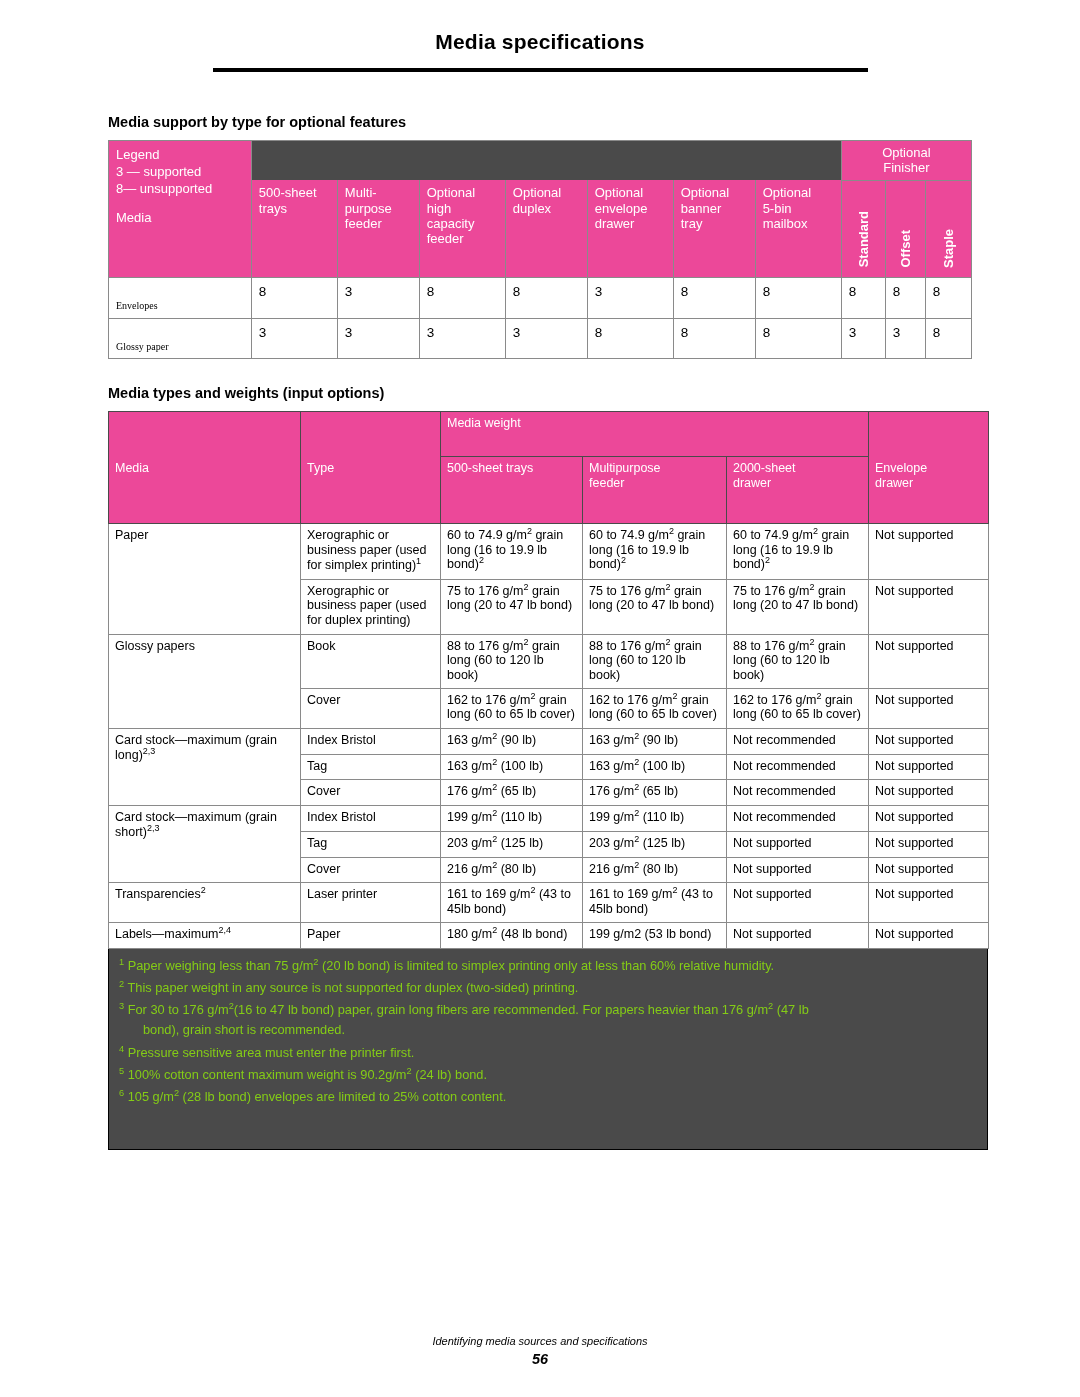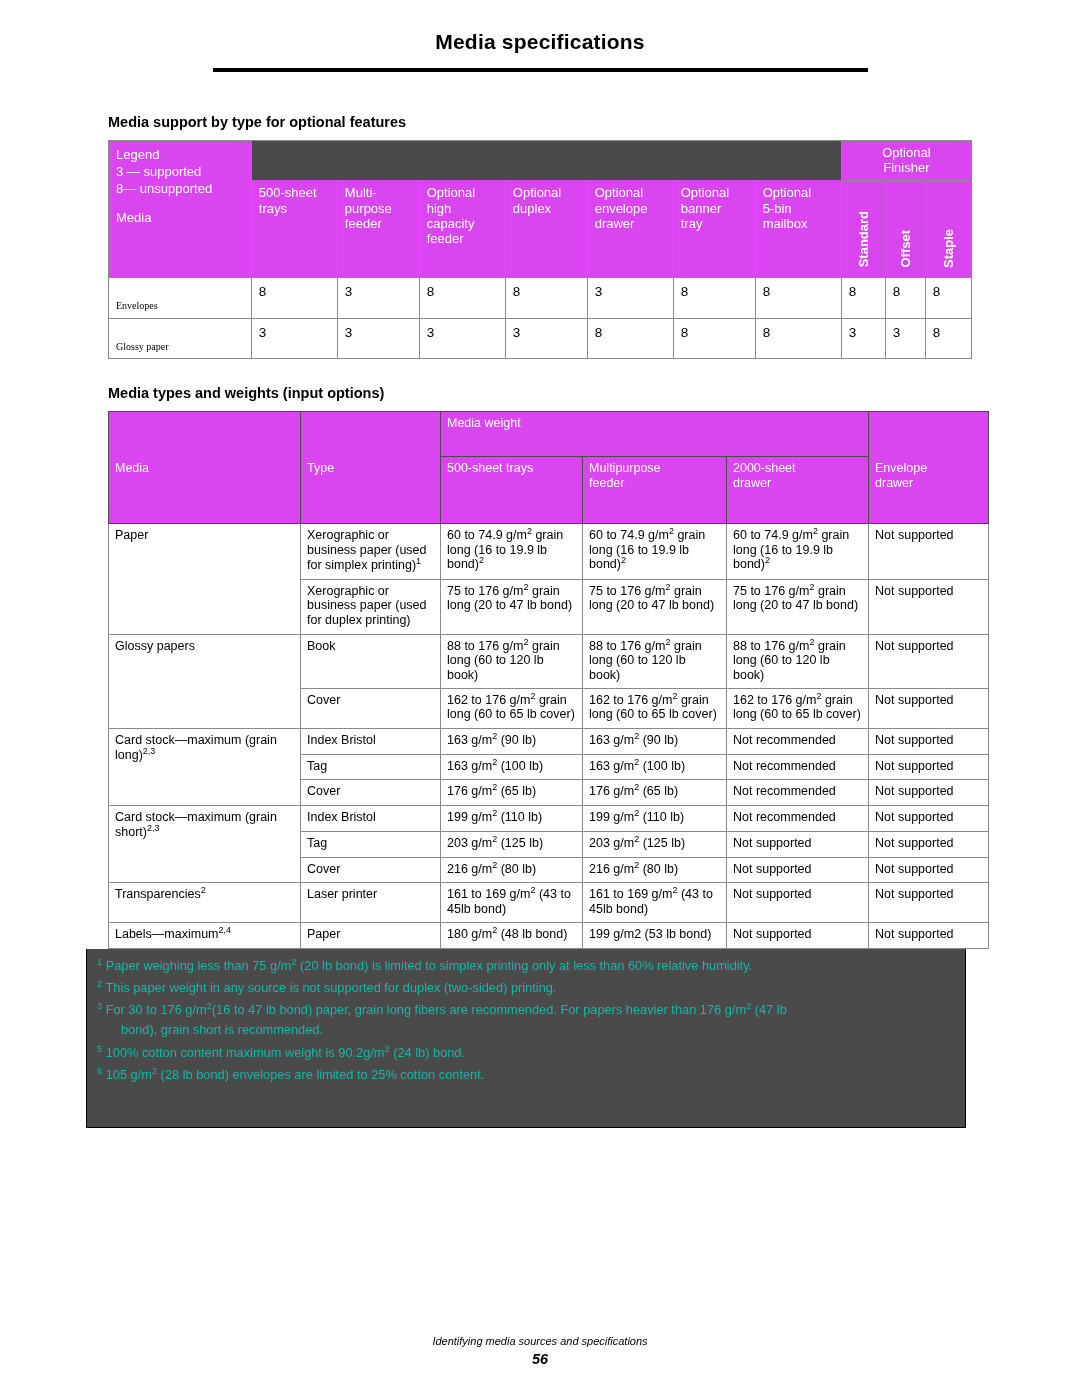--- a/index.html
+++ b/index.html
@@ -52,7 +52,7 @@
     line-height:1.18;
   }
   .hd{
-    background:#d946ef;
+    background:#ec4899;
     color:#ffffff;
     font-weight:bold;
     border-color:#ffffff;

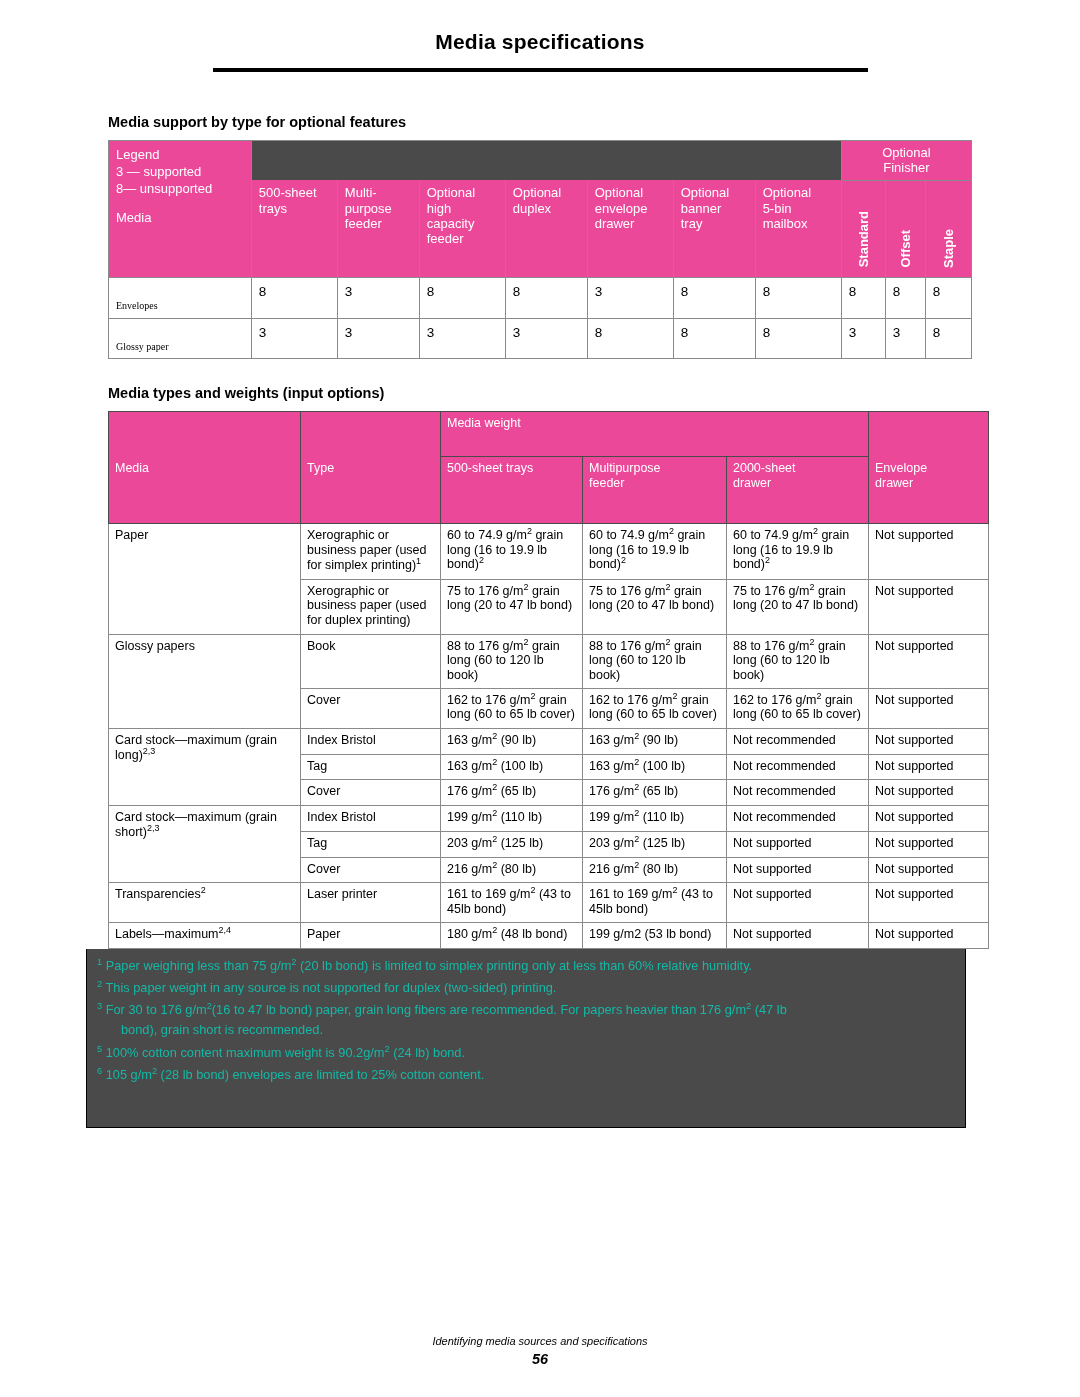--- a/index.html
+++ b/index.html
@@ -97,11 +97,11 @@
 
   
   .notes{
-    margin-left:86px;
+    margin-left:108px;
     width:880px;
     box-sizing:border-box;
     background:#4a4a4a;
-    color:#14b8a6;
+    color:#84cc16;
     border:1px solid #000;
     border-top:none;
     font-size:12.8px;

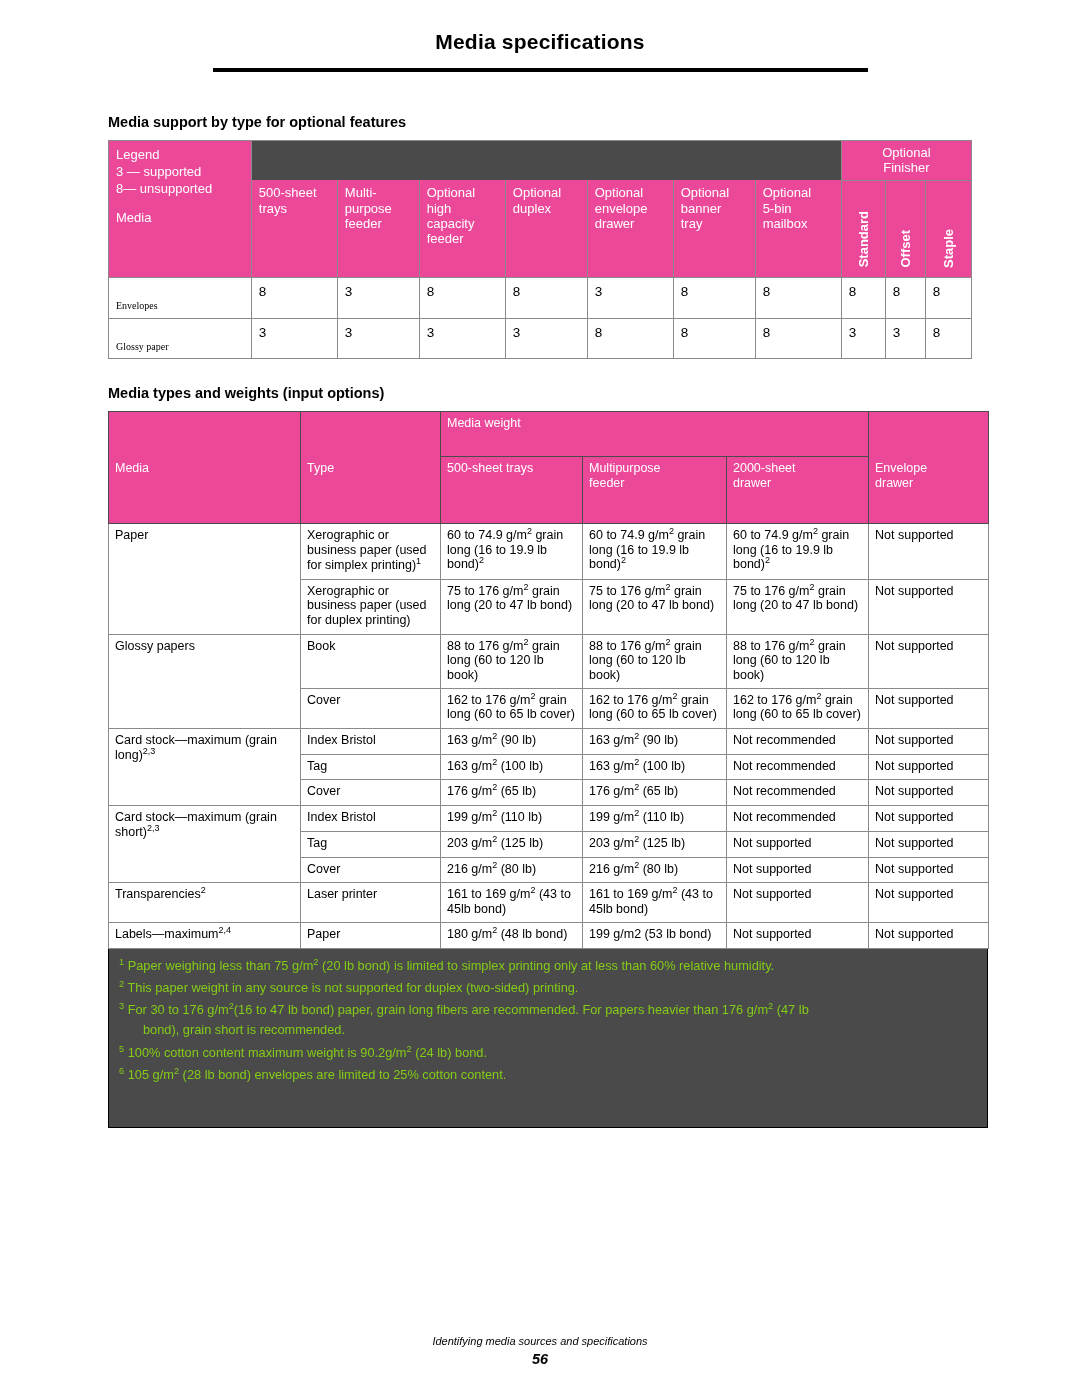--- a/index.html
+++ b/index.html
@@ -338,6 +338,7 @@
       <div><sup>2</sup> <span>This paper weight in any source is not supported for duplex (two-sided) printing.</span></div>
       <div><sup>3</sup> <span>For 30 to 176 g/m</span><sup>2</sup><span>(16 to 47 lb bond) paper, grain long fibers are recommended. For papers heavier than 176 g/m</span><sup>2</sup><span> (47 lb</span></div>
       <div class="cont">bond), grain short is recommended.</div>
+      <div><sup>4</sup> <span>Pressure sensitive area must enter the printer first.</span></div>
       <div><sup>5</sup> <span>100% cotton content maximum weight is 90.2g/m</span><sup>2</sup><span> (24 lb) bond.</span></div>
       <div><sup>6</sup> <span>105 g/m</span><sup>2</sup><span> (28 lb bond) envelopes are limited to 25% cotton content.</span></div>
     </div>

